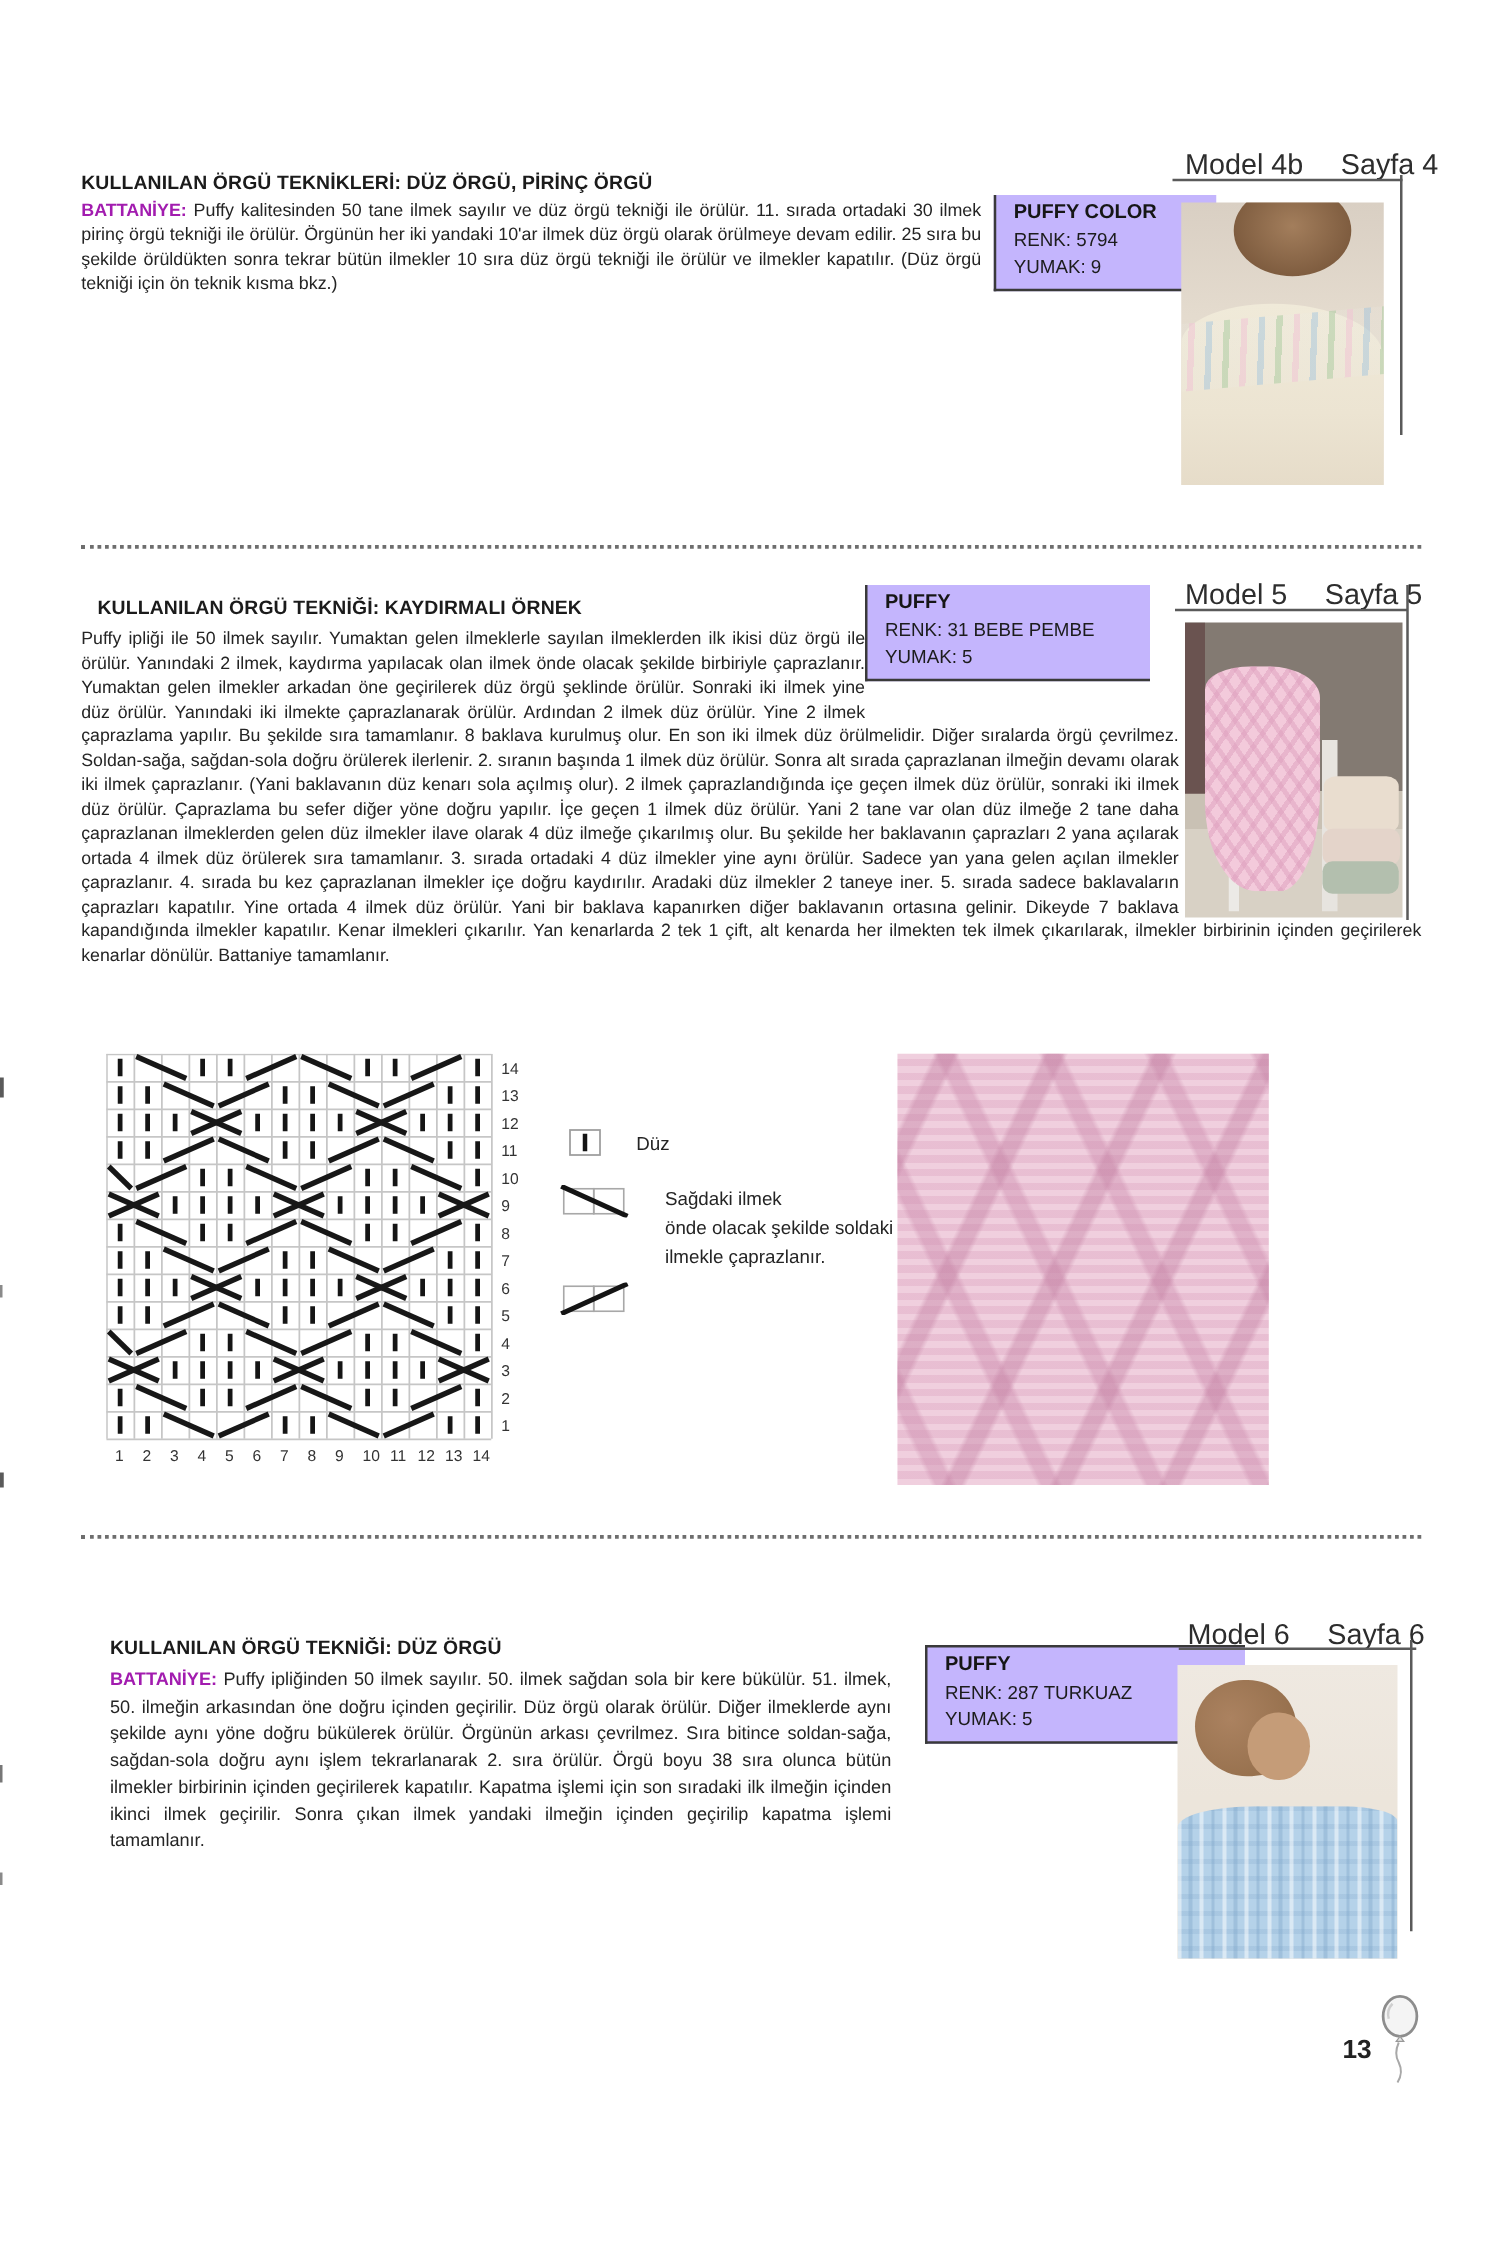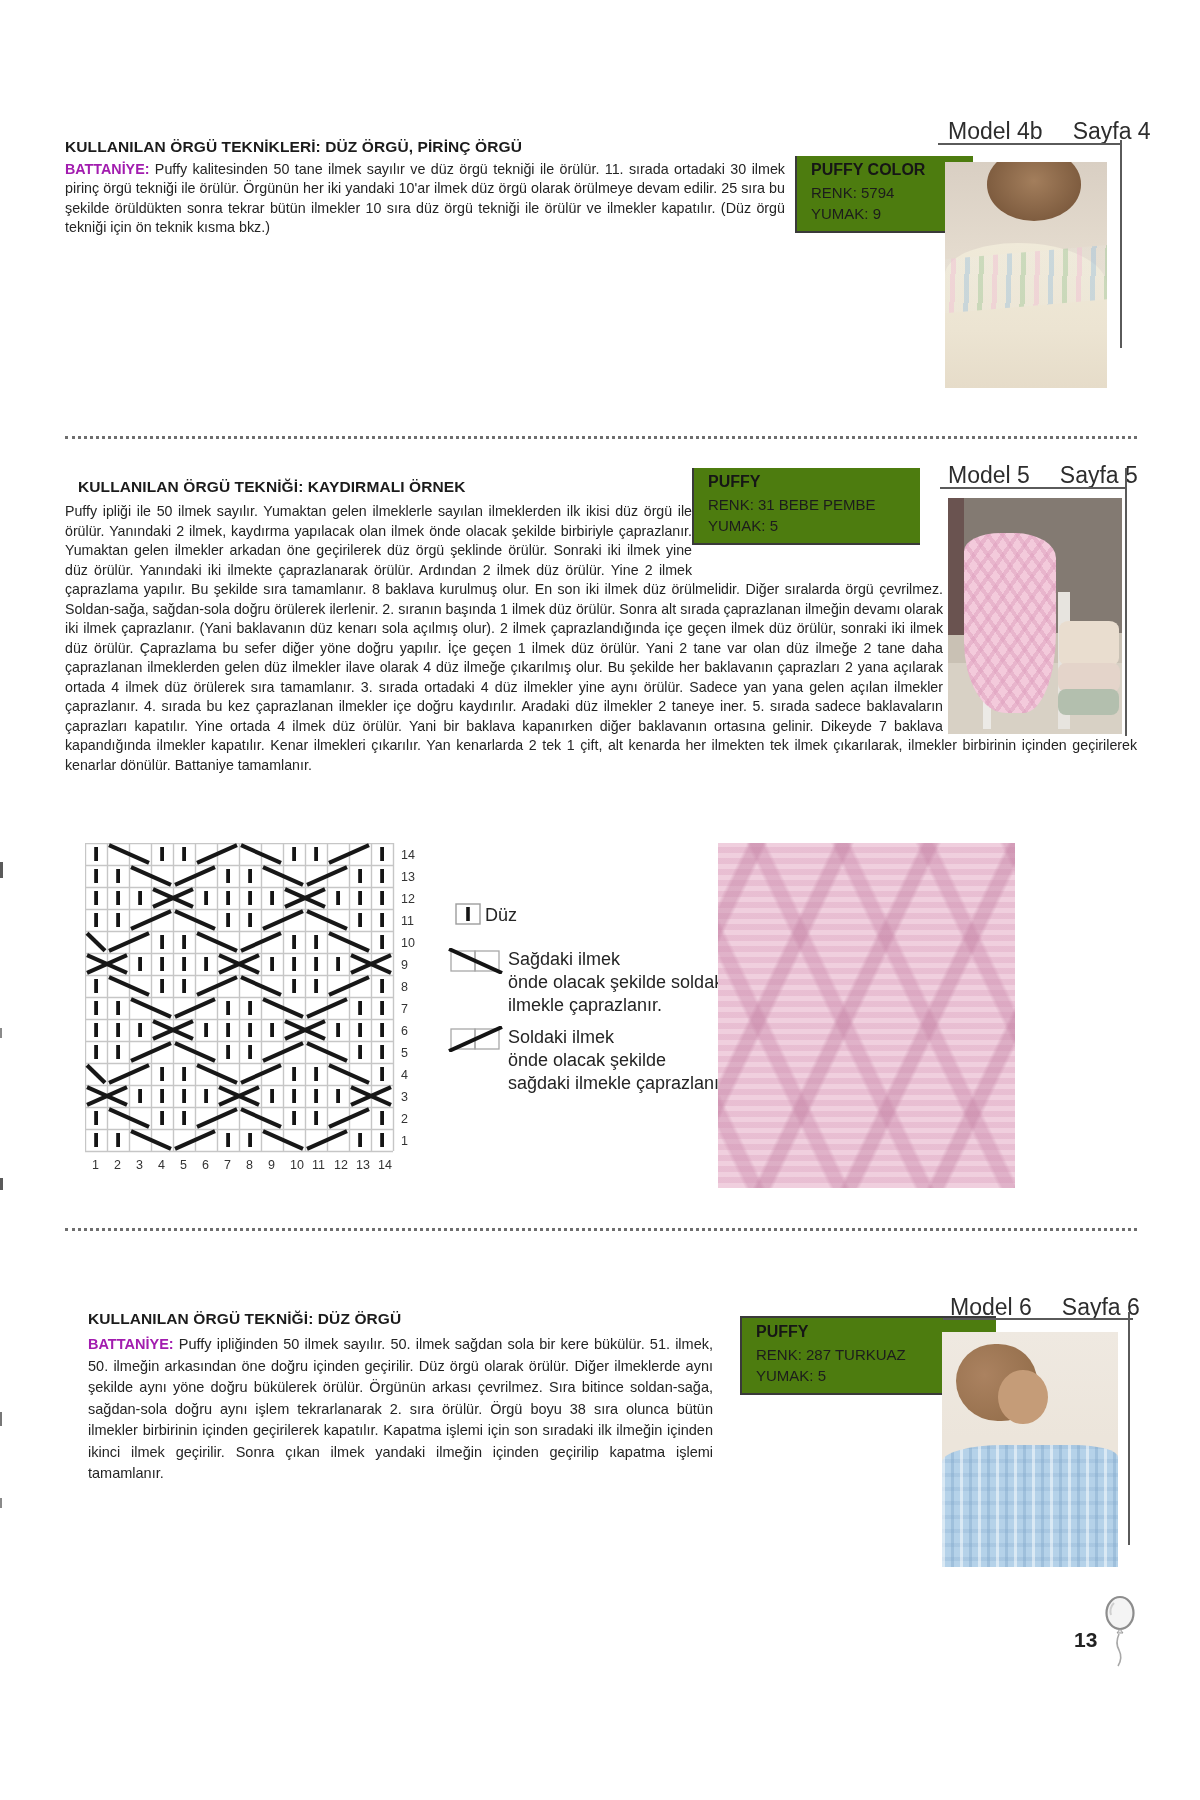--- a/index.html
+++ b/index.html
@@ -9,7 +9,7 @@
   .s-title{position:absolute;margin:0;font-size:15.5px;font-weight:bold;color:#1b1b1b;letter-spacing:.1px;}
   .body{position:absolute;margin:0;font-size:14.3px;line-height:19.3px;text-align:justify;color:#242424;}
   .body b{color:#a21caf;}
-  .infobox{position:absolute;border-left:2.5px solid #3a3a3a;border-bottom:2px solid #3a3a3a;padding:5px 12px 9px 14px;background:#4d7c0f;}
+  .infobox{position:absolute;border-left:2.5px solid #3a3a3a;border-bottom:2px solid #3a3a3a;padding:5px 12px 9px 14px;background:#c4b5fd;}
   .infobox .brand{font-weight:bold;font-size:16px;color:#161616;margin-bottom:5px;}
   .infobox .line{font-size:15px;color:#1c1c1c;margin-top:4px;white-space:nowrap;}
   .mlabel{position:absolute;font-size:23px;color:#2d2d2d;white-space:nowrap;}

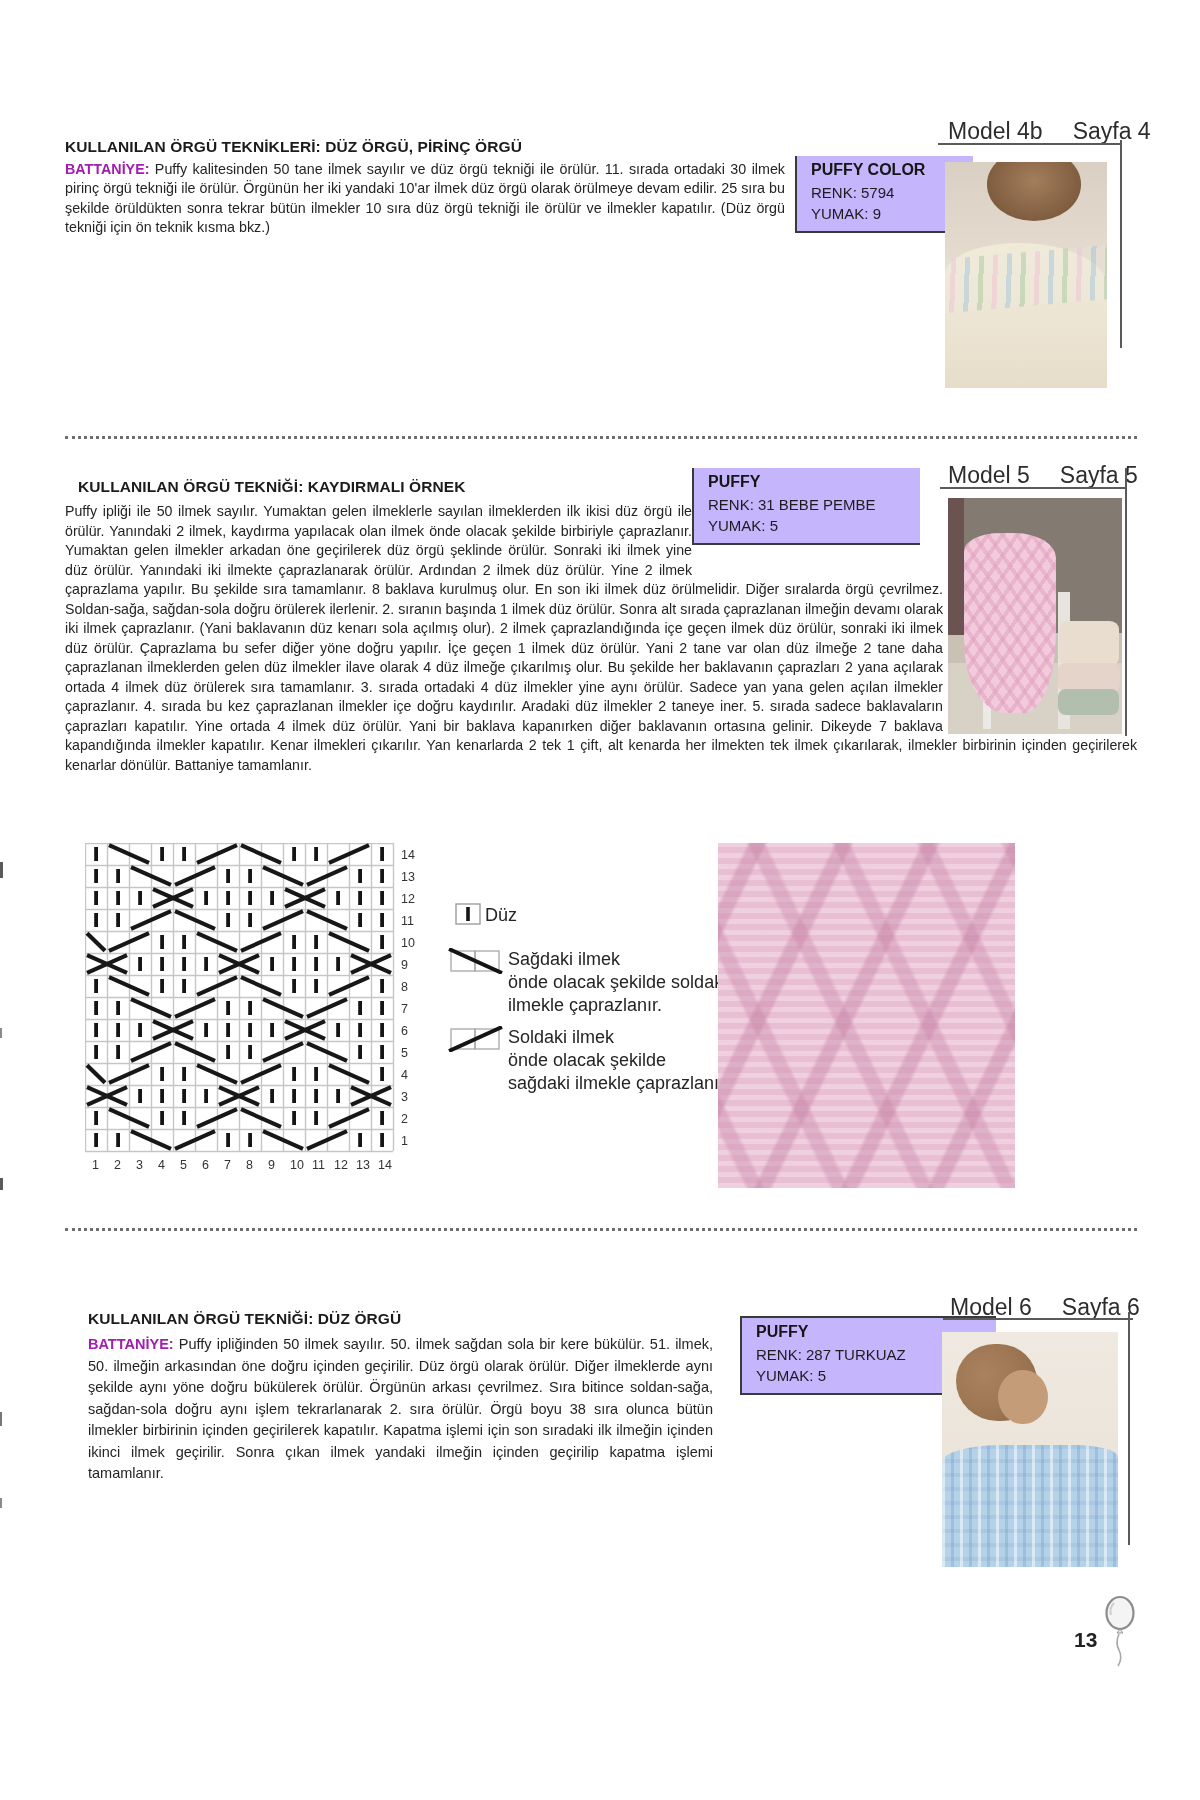--- a/index.html
+++ b/index.html
@@ -50,7 +50,7 @@
   
   .leg{position:absolute;display:flex;align-items:flex-start;}
   .leg svg{flex:0 0 auto;}
-  .leg .ltxt{margin-left:4px;font-size:18px;line-height:23px;color:#242424;}
+  .leg .ltxt{margin-left:28px;font-size:15px;line-height:23px;color:#242424;}
   .leg1 .ltxt{margin-top:1px;}
   
   .pagenum{position:absolute;left:1074px;top:1628px;font-size:21px;font-weight:bold;color:#222;}

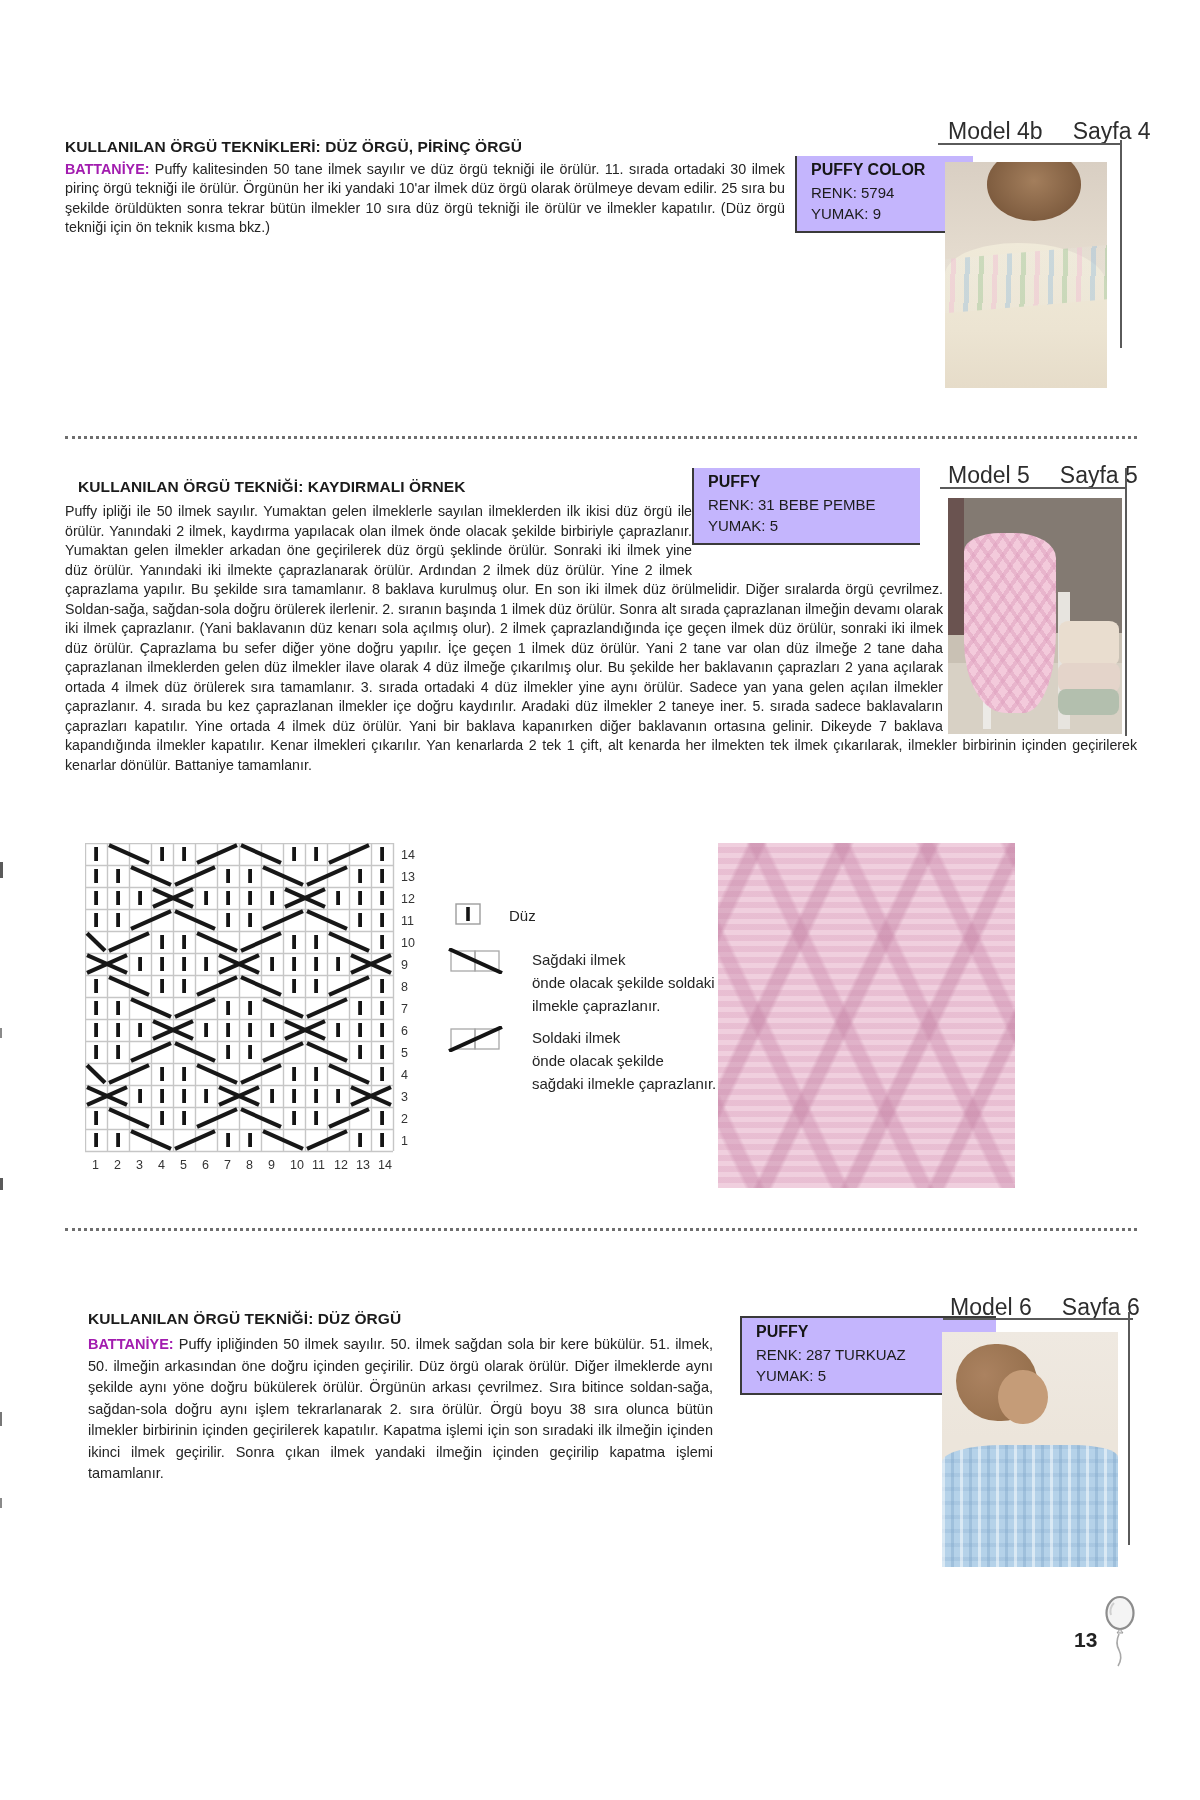--- a/index.html
+++ b/index.html
@@ -359,11 +359,6 @@
       <rect x="27" y="3" width="24" height="20" fill="none" stroke="#a8a8a8" stroke-width="1.3"></rect>
       <line x1="1" y1="25" x2="54" y2="1" stroke="#141414" stroke-width="4"></line>
     </svg>
-    <div class="ltxt">
-      <div>Soldaki ilmek</div>
-      <div>önde olacak şekilde</div>
-      <div>sağdaki ilmekle çaprazlanır.</div>
-    </div>
   </div>
 
   <div class="photo photo3"></div>

